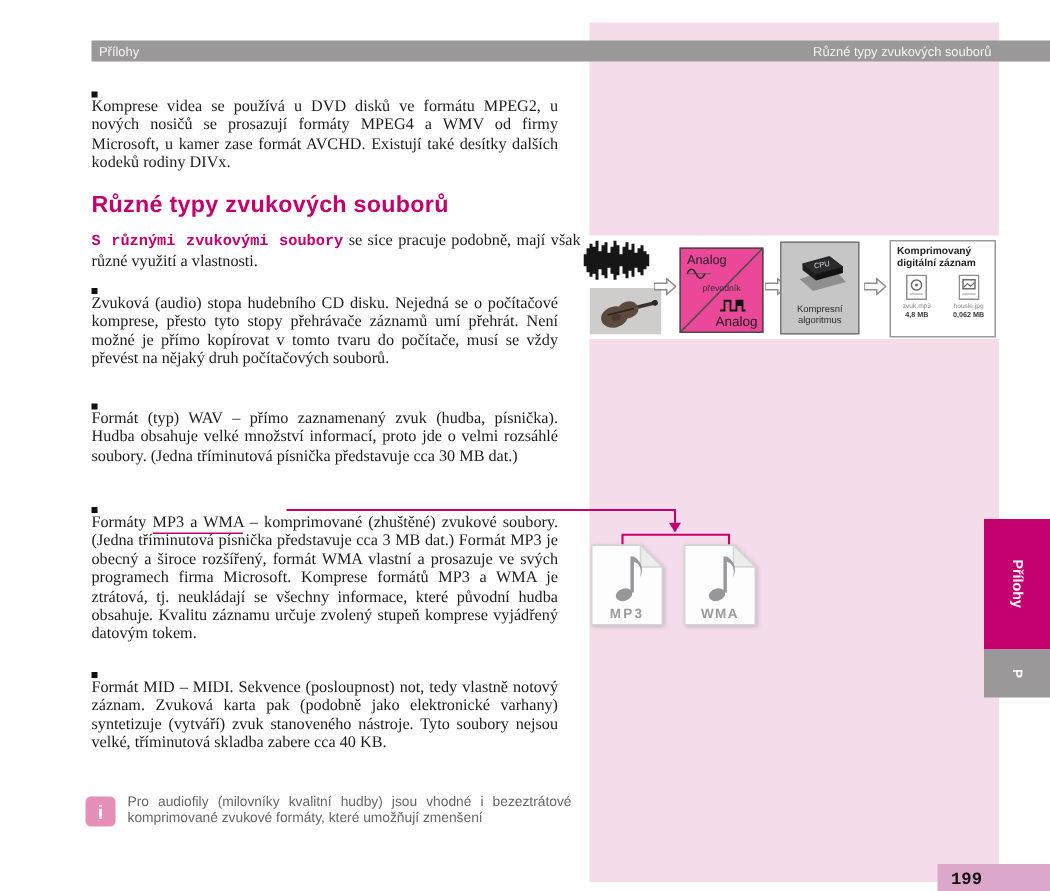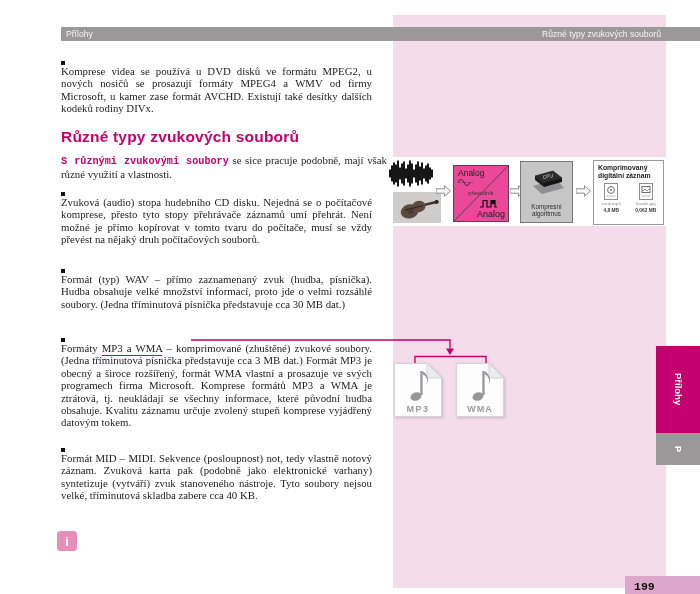--- a/index.html
+++ b/index.html
@@ -127,6 +127,7 @@
 
   <div class="abs note">
     <div class="note-icon">i</div>
+    <p class="note-text">Pro audiofily (milovníky kvalitní hudby) jsou vhodné i bezeztrátové komprimované zvukové formáty, které umožňují zmenšení</p>
   </div>
 
   <div class="abs diagram">

